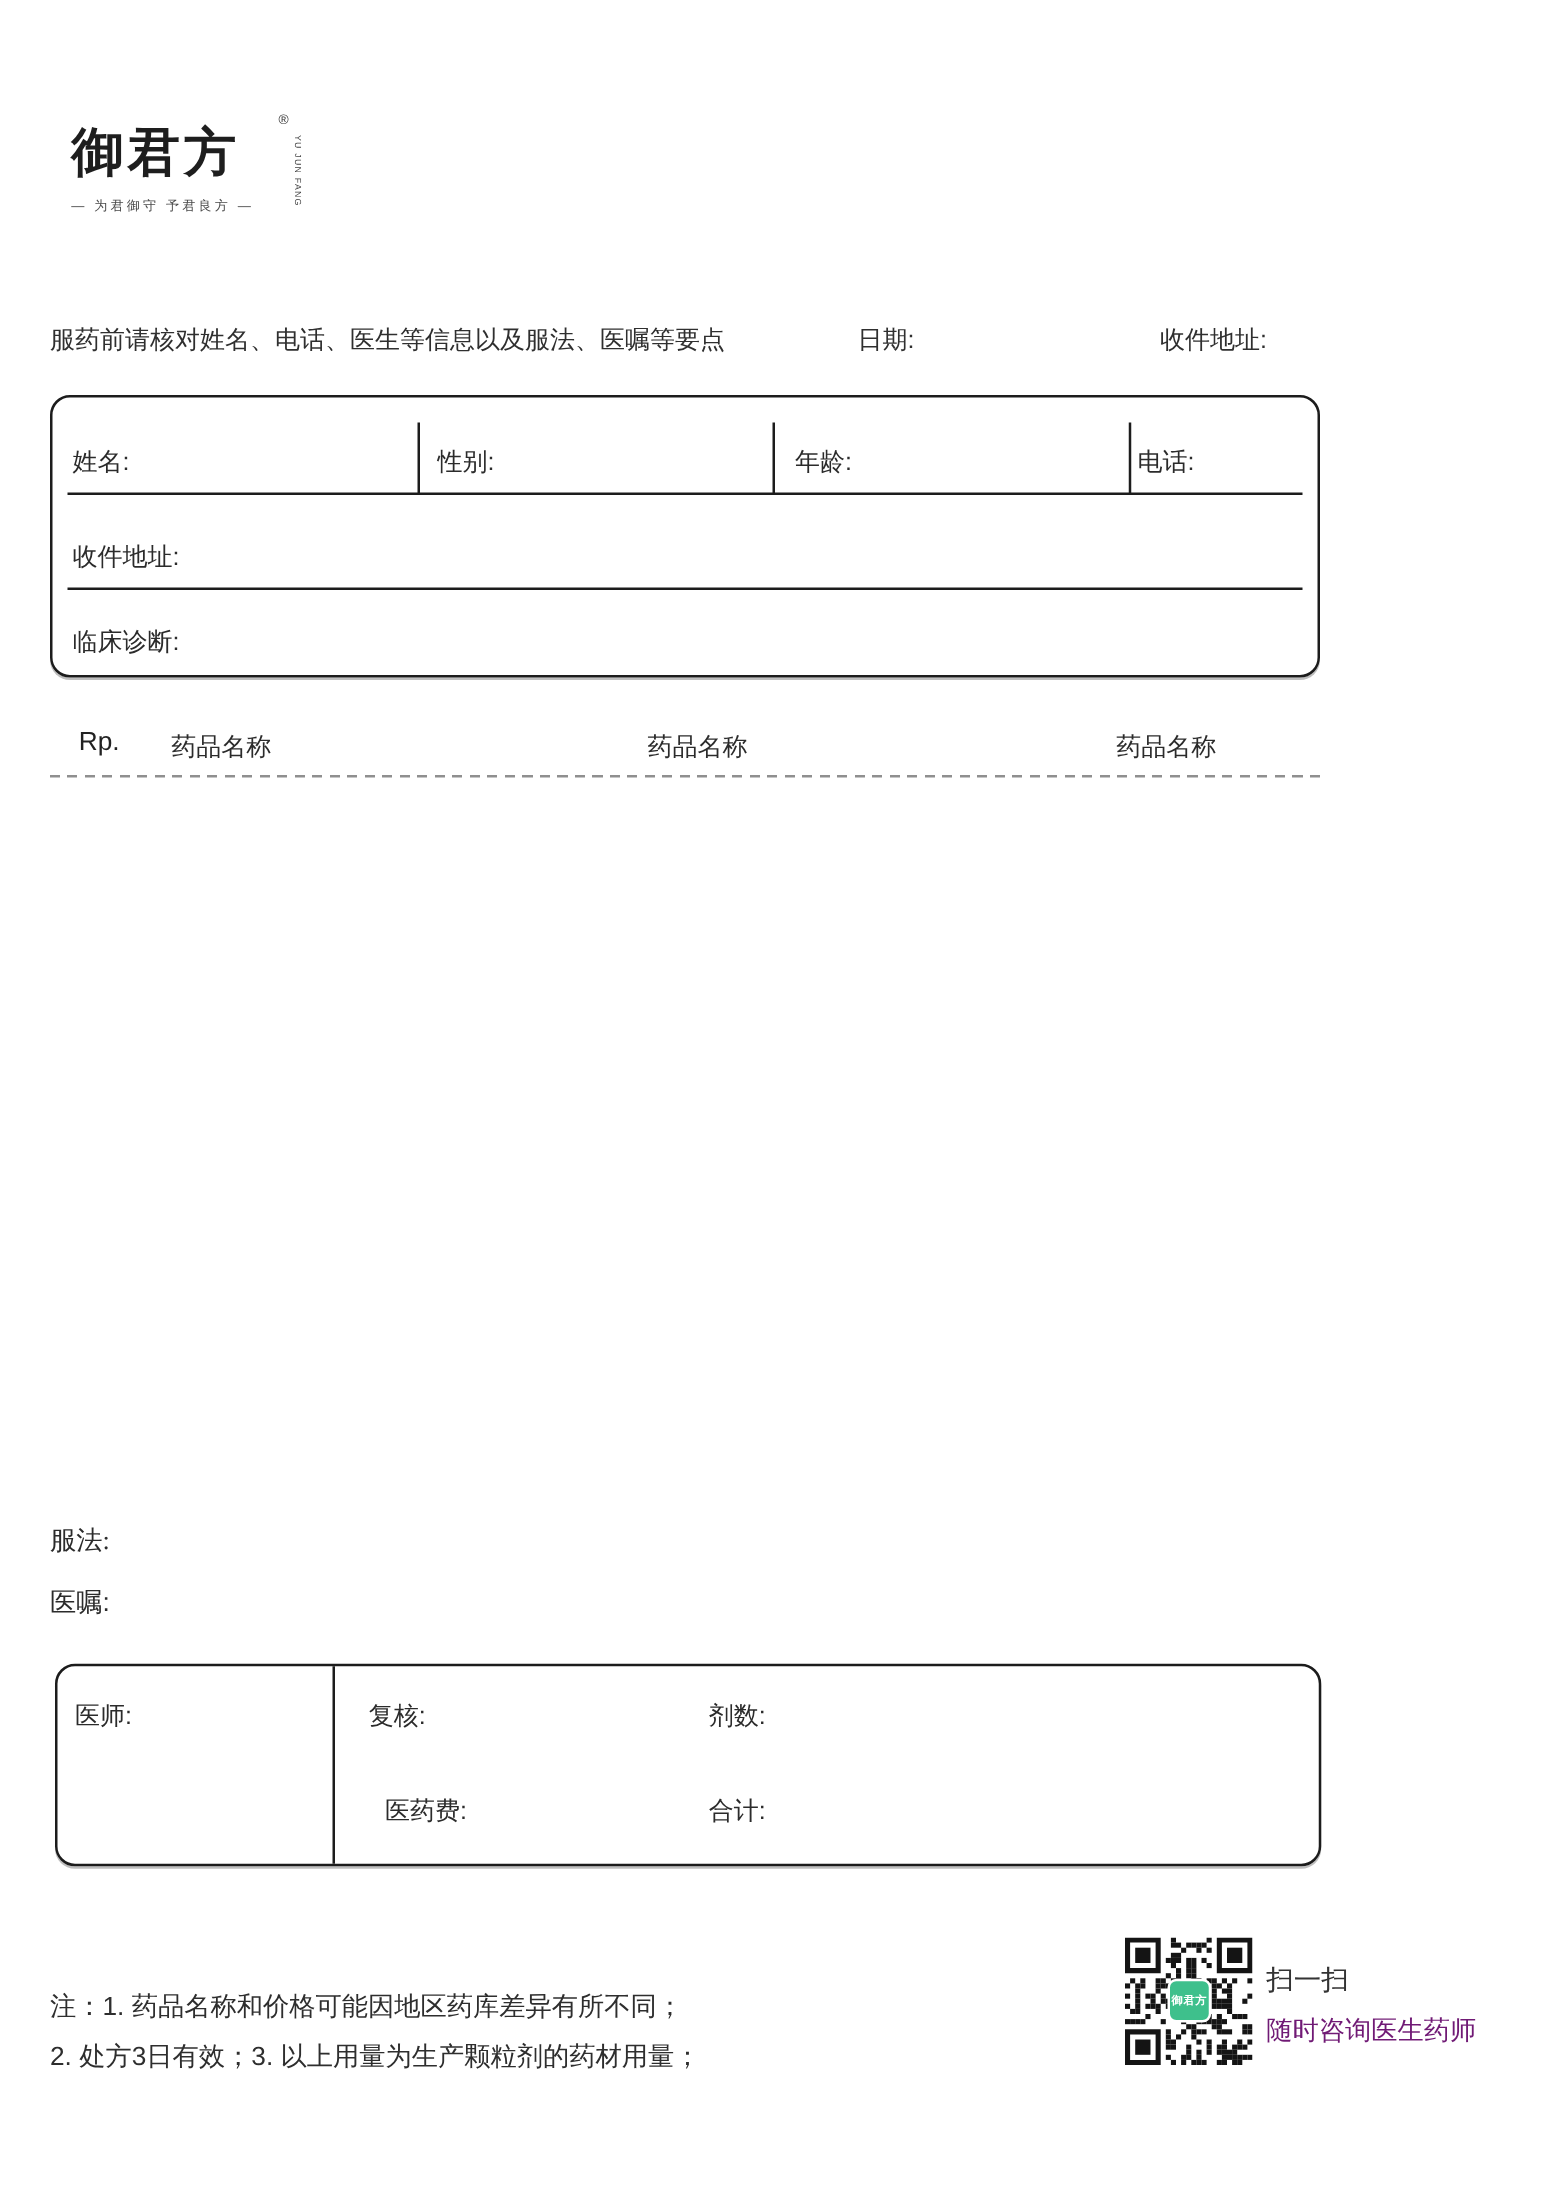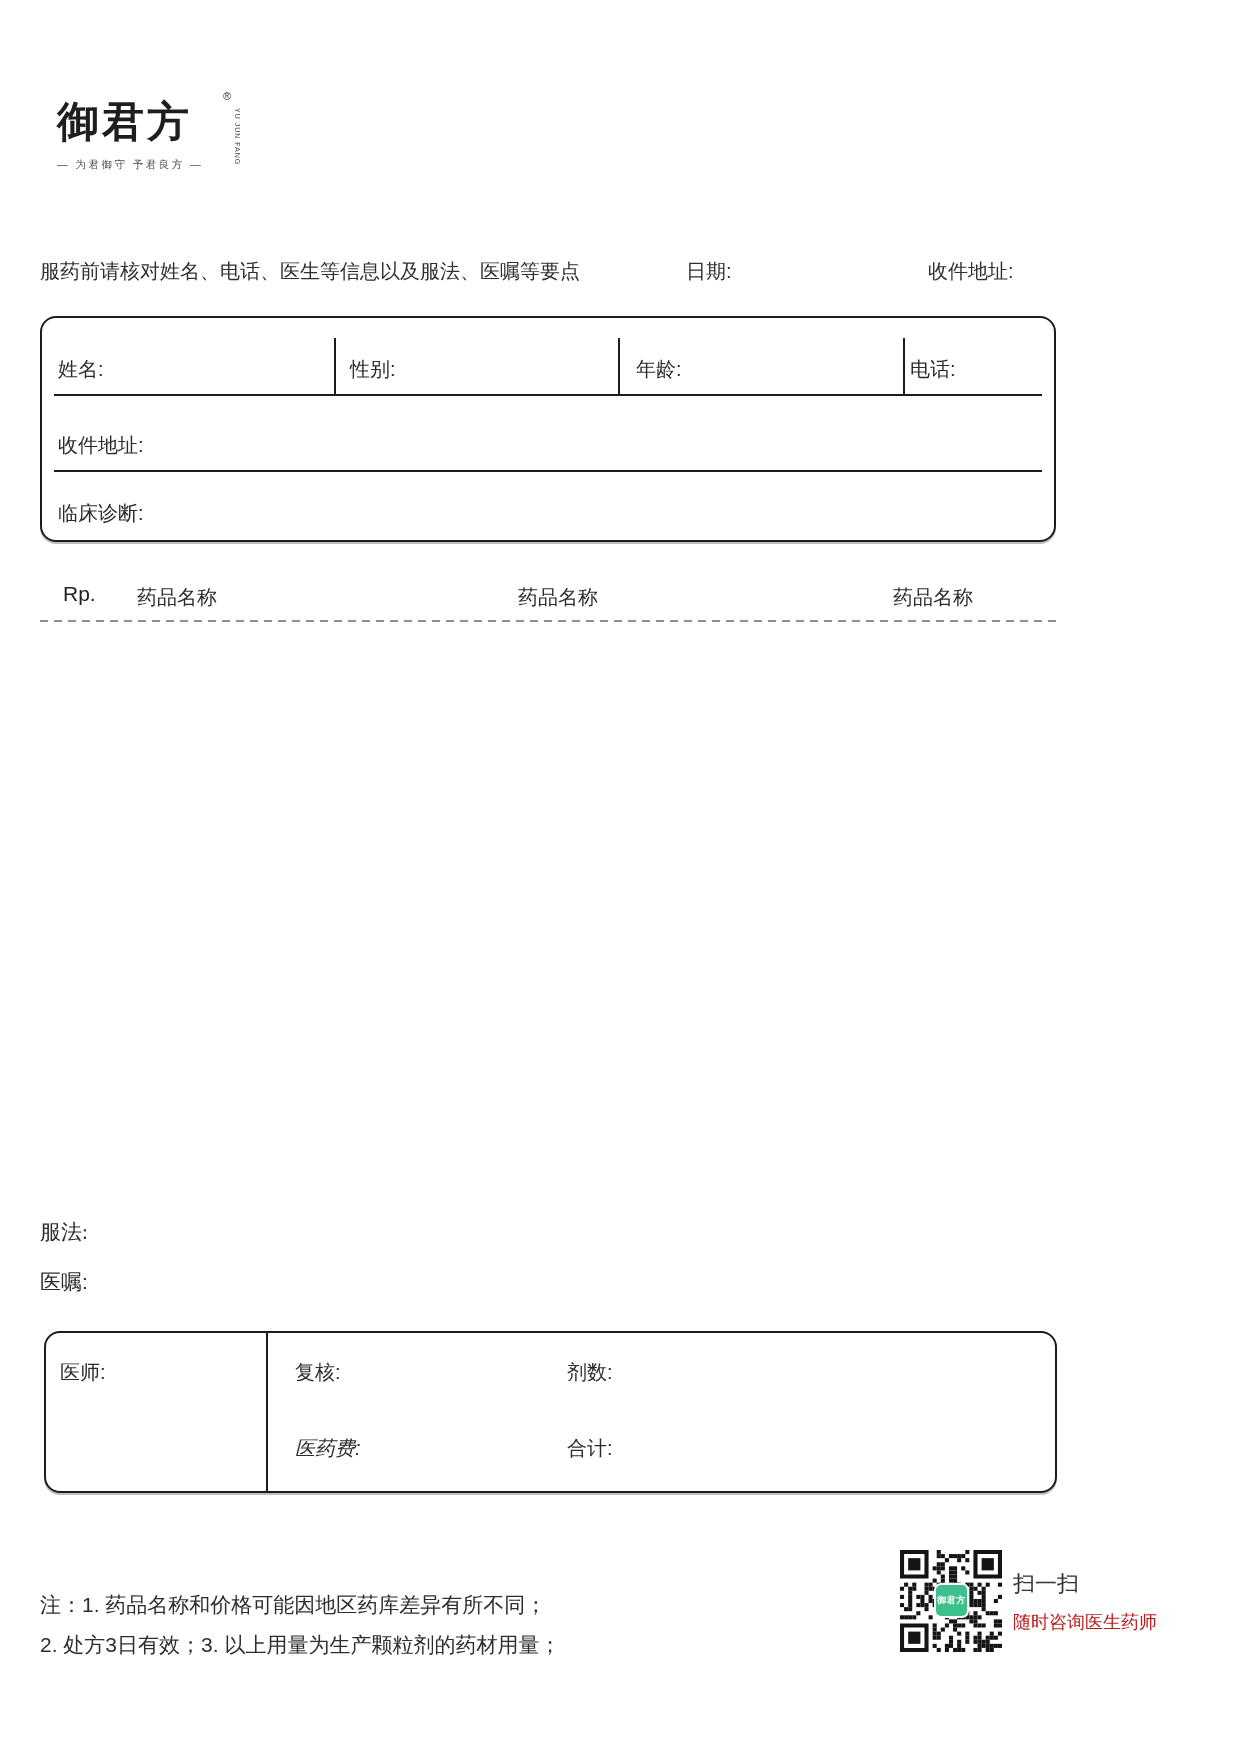--- a/index.html
+++ b/index.html
@@ -73,7 +73,7 @@
   .s-physician { left:14px;  top:26px; }
   .s-review    { left:249px; top:26px; }
   .s-doses     { left:521px; top:26px; }
-  .s-fee       { left:249px; top:102px;font-style:italic; }
+  .s-fee       { left:262px; top:102px; }
   .s-total     { left:521px; top:102px; }
   
   .foot-line { position:absolute; left:40px; font-size:21px; color:#2e2e2e; }

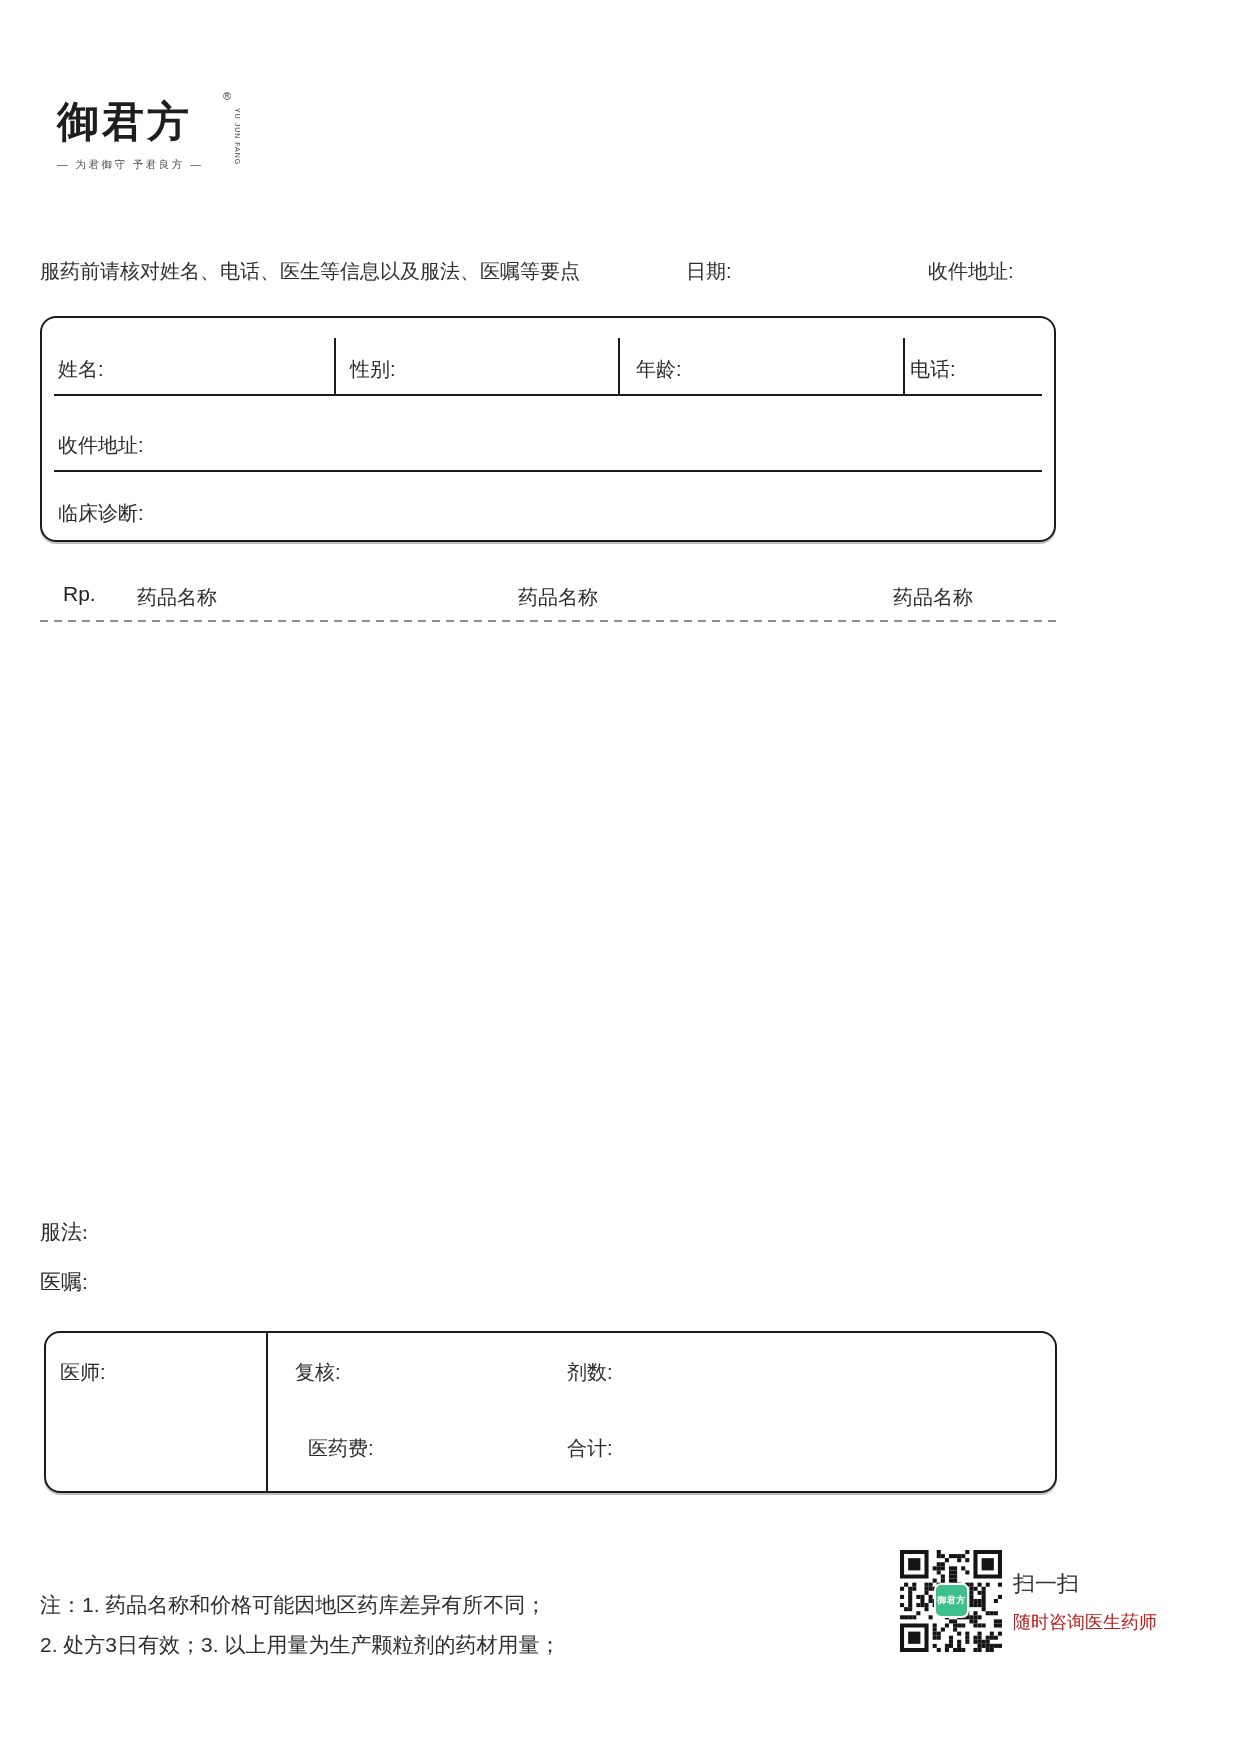--- a/index.html
+++ b/index.html
@@ -87,7 +87,7 @@
   }
   .qr-logo span { color:#fff; font-size:9px; font-weight:bold; letter-spacing:.5px; }
   .scan-title { position:absolute; left:1013px; top:1569px; font-size:22px; color:#333; }
-  .scan-desc  { position:absolute; left:1013px; top:1610px; font-size:18px; color:#b91c1c; }
+  .scan-desc  { position:absolute; left:1013px; top:1610px; font-size:21px; color:#701a75; }
 </style>
 </head>
 <body>

